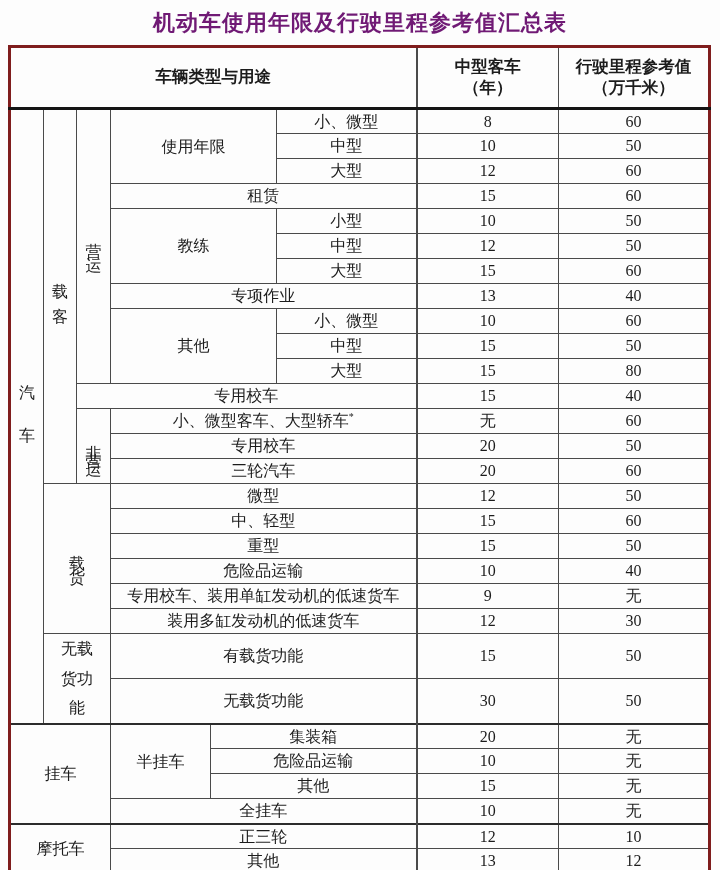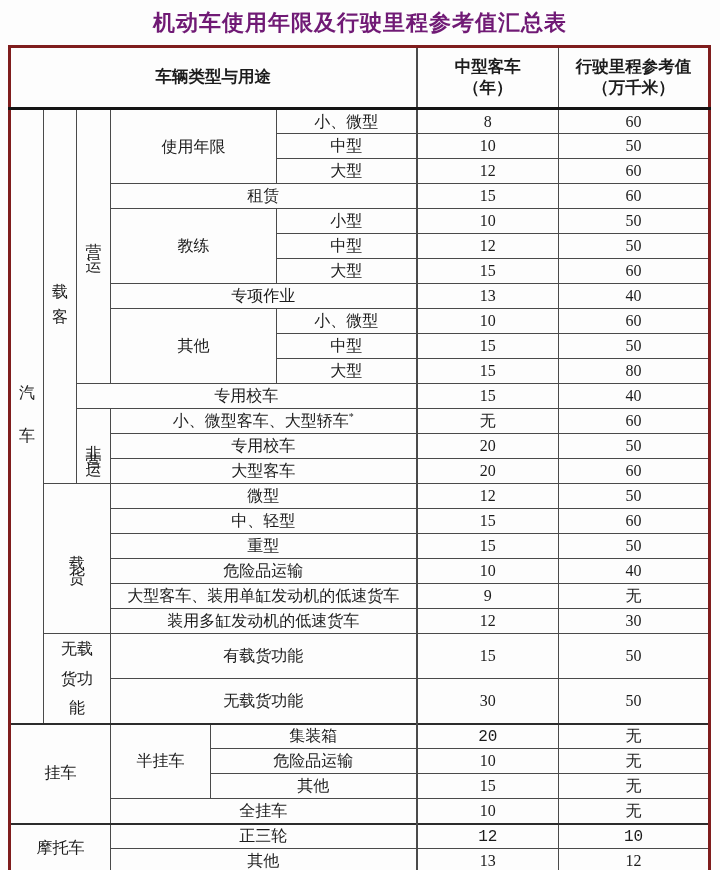--- a/index.html
+++ b/index.html
@@ -173,7 +173,7 @@
     <td>50</td>
   </tr>
   <tr>
-    <td colspan="3">大型客车</td>
+    <td colspan="3">三轮汽车</td>
     <td class="years-col">20</td>
     <td>60</td>
   </tr>

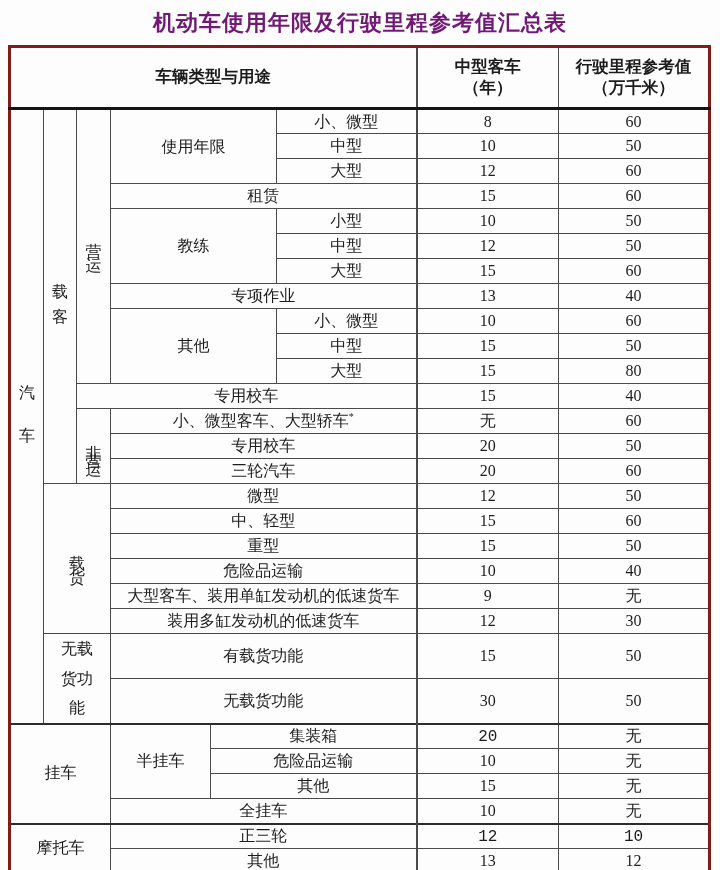--- a/index.html
+++ b/index.html
@@ -199,7 +199,7 @@
     <td>40</td>
   </tr>
   <tr>
-    <td colspan="3">大型客车、装用单缸发动机的低速货车</td>
+    <td colspan="3">专用校车、装用单缸发动机的低速货车</td>
     <td class="years-col">9</td>
     <td>无</td>
   </tr>

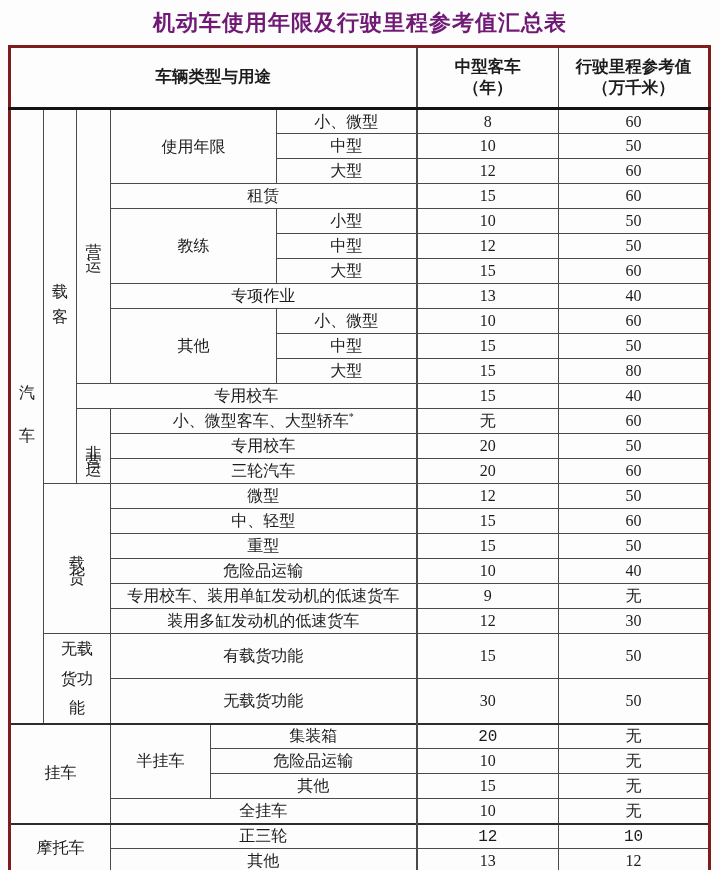--- a/index.html
+++ b/index.html
@@ -46,7 +46,7 @@
   tr.header-row { height: 62px; }
   tbody tr { height: 25px; }
   td.years-col { border-left-width: 2px; }
-  .sec-top { border-top: 2px solid #2c2c2c; font-family: Liberation Mono, monospace; }
+  .sec-top { border-top: 2px solid #2c2c2c; }
   .vert {
     writing-mode: vertical-rl;
     text-orientation: upright;

